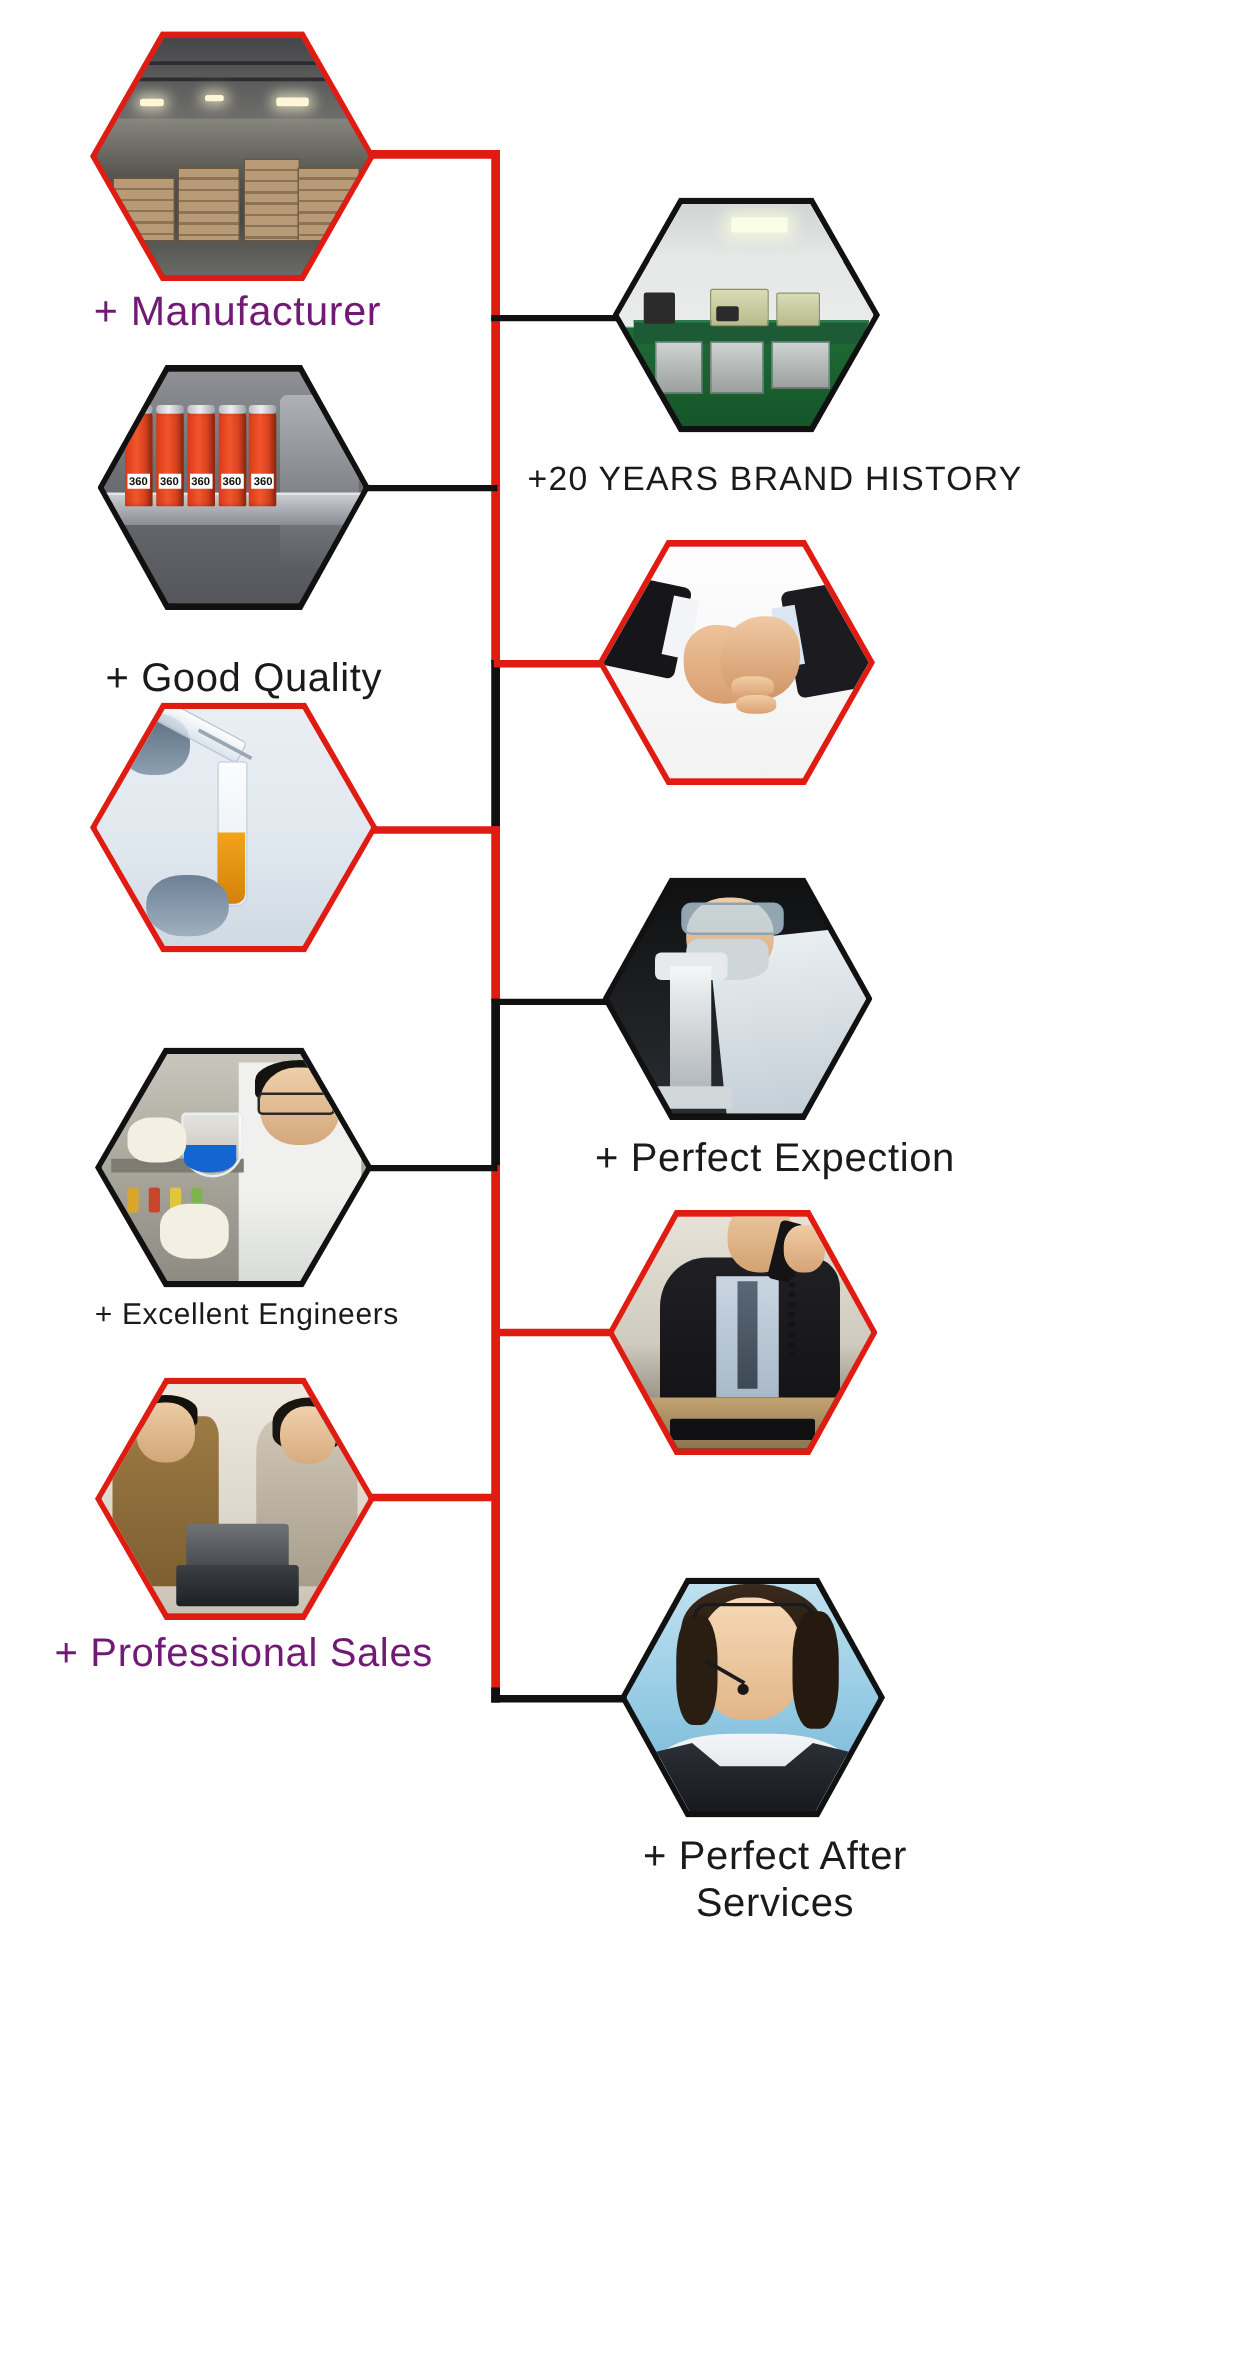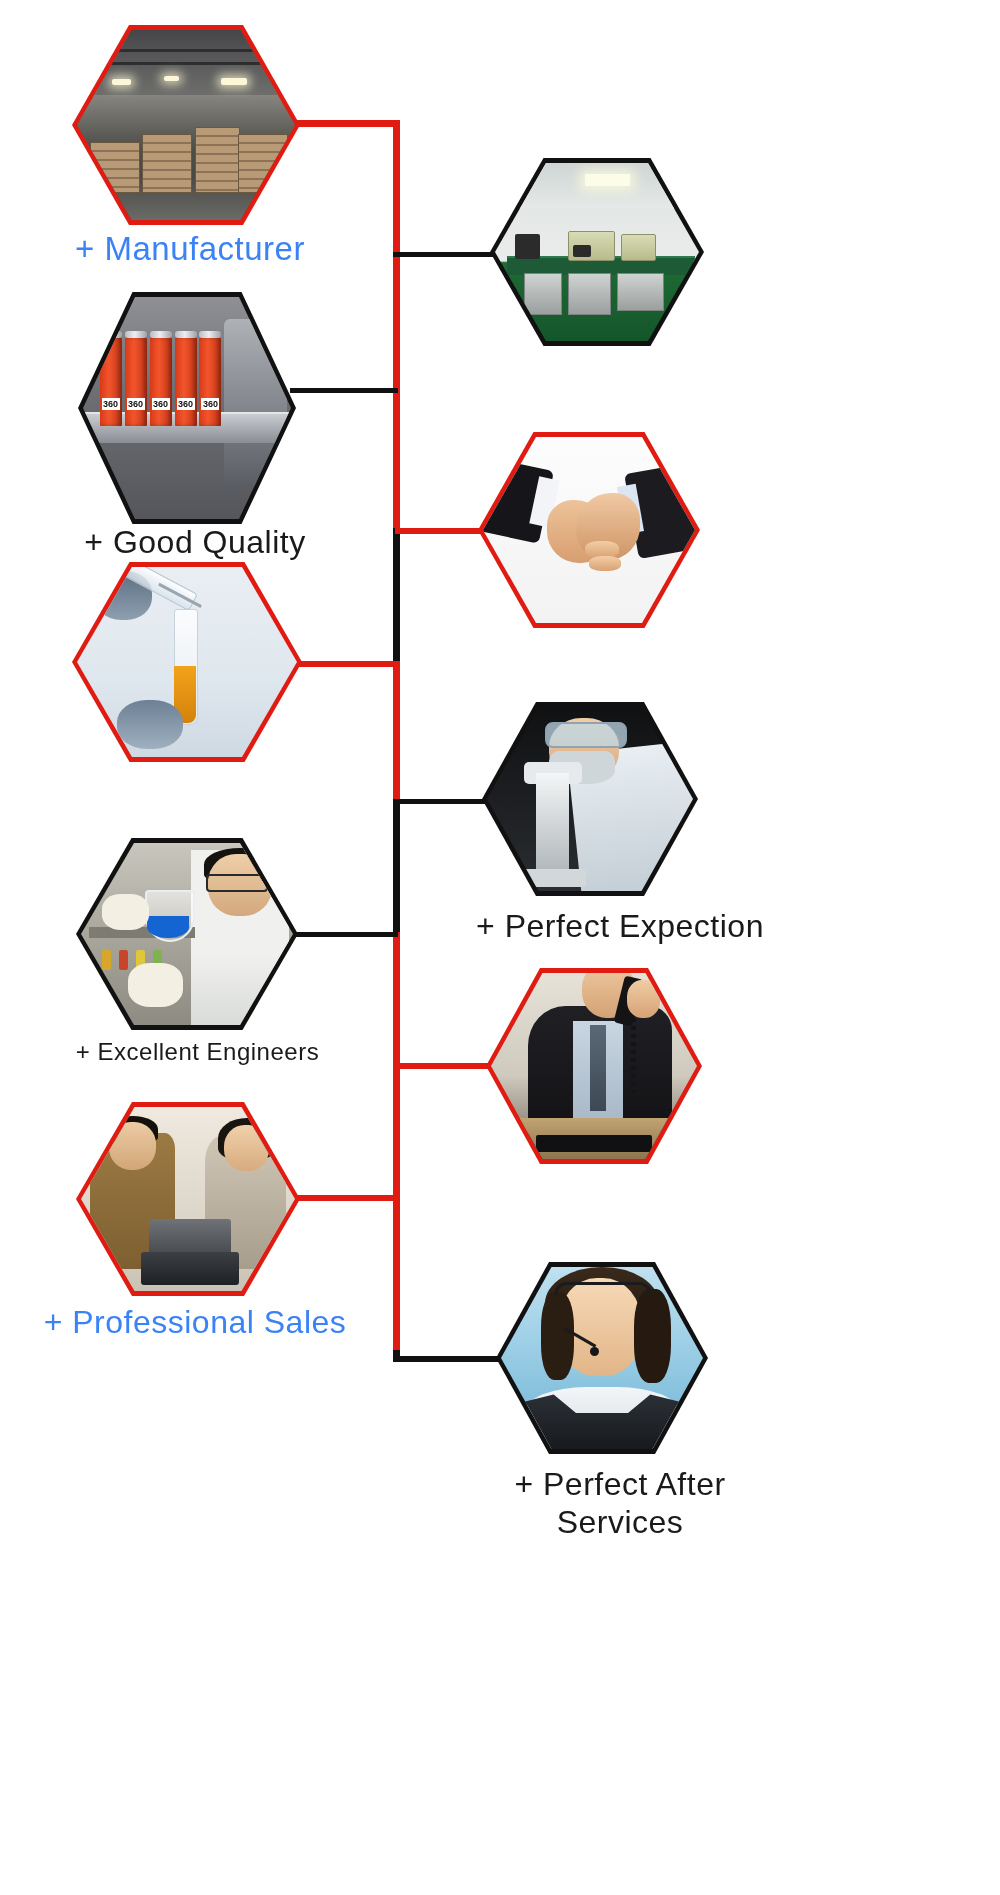--- a/index.html
+++ b/index.html
@@ -41,7 +41,7 @@
     line-height:1.18;
     white-space:pre-line;
   }
-  .lbl-red{color:#3b82f6;}
+  .lbl-red{color:#701a75;}
   .lbl-black{color:#1a1a1a;}
 
   

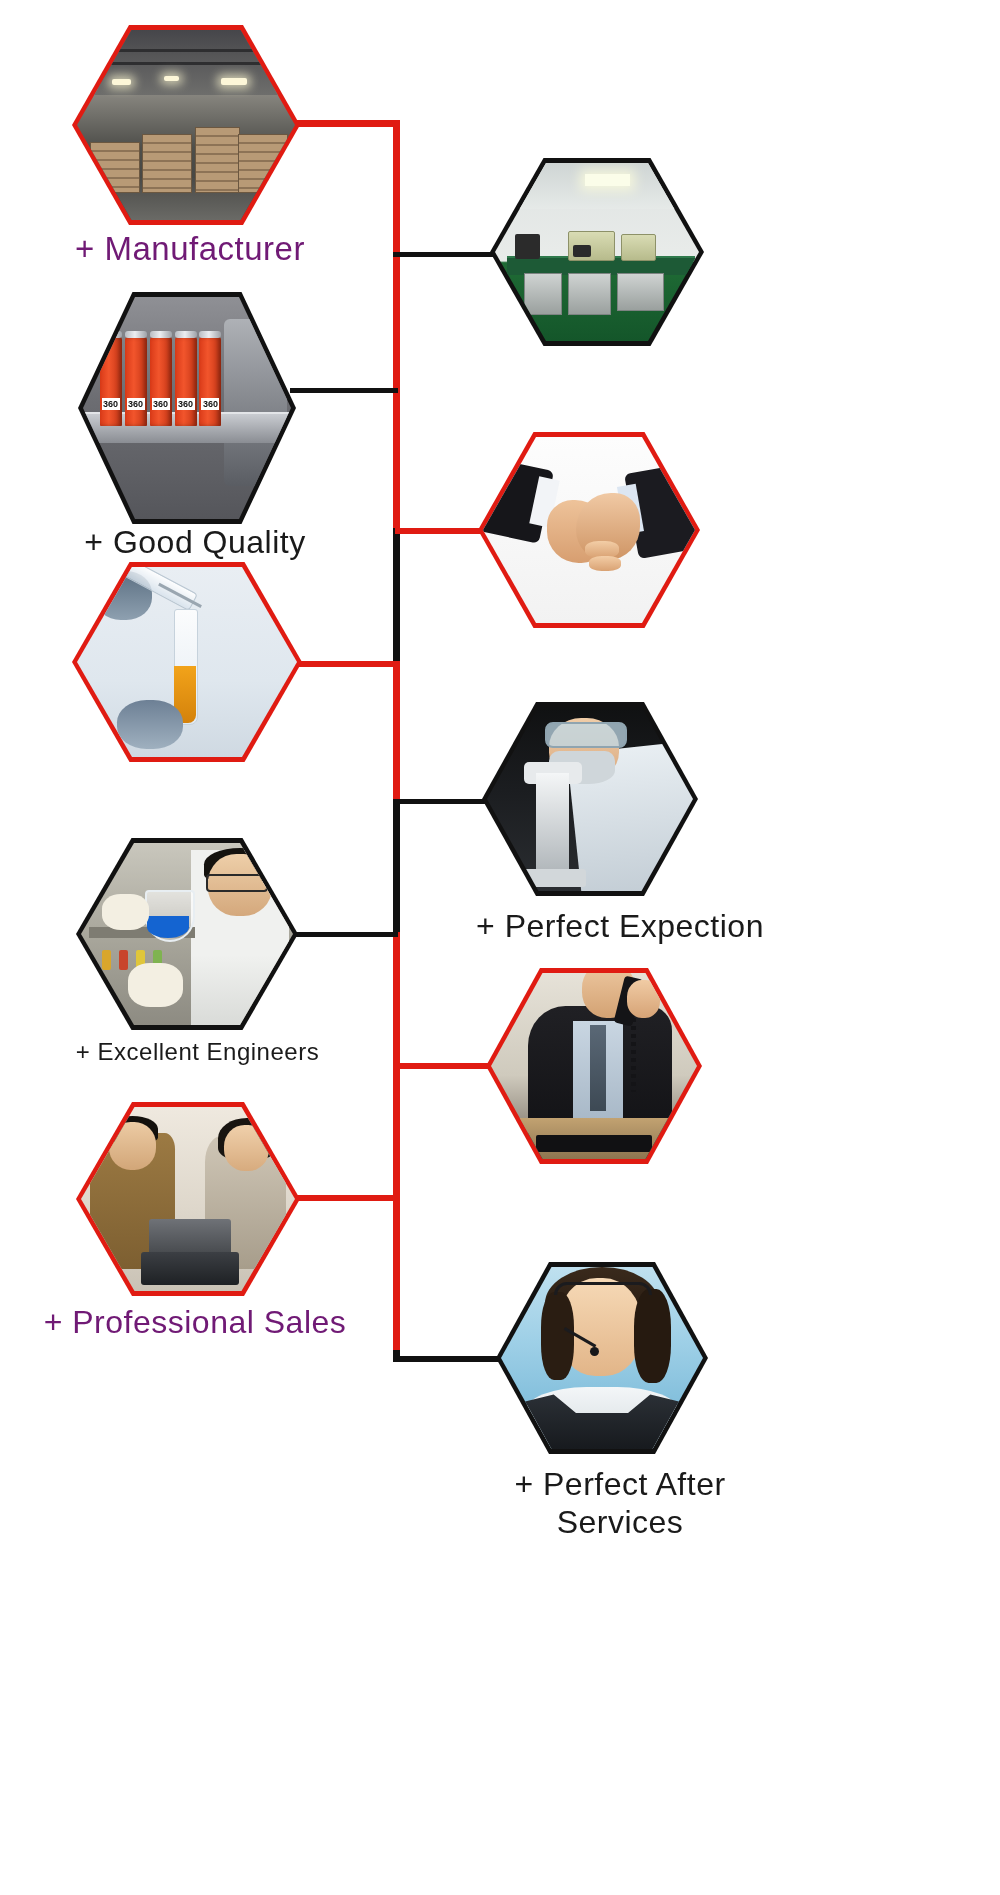--- a/index.html
+++ b/index.html
@@ -262,7 +262,7 @@
     </div>
   </div>
 
-  <div class="hex hex-outer" style="left:78px;top:292px;width:218px;height:232px;background:#111111;">
+  <div class="hex hex-outer" style="left:78px;top:292px;width:218px;height:196px;background:#111111;">
     <div class="hex-inner">
       <div class="ph scene sc-cans">
         <div class="mach"></div>

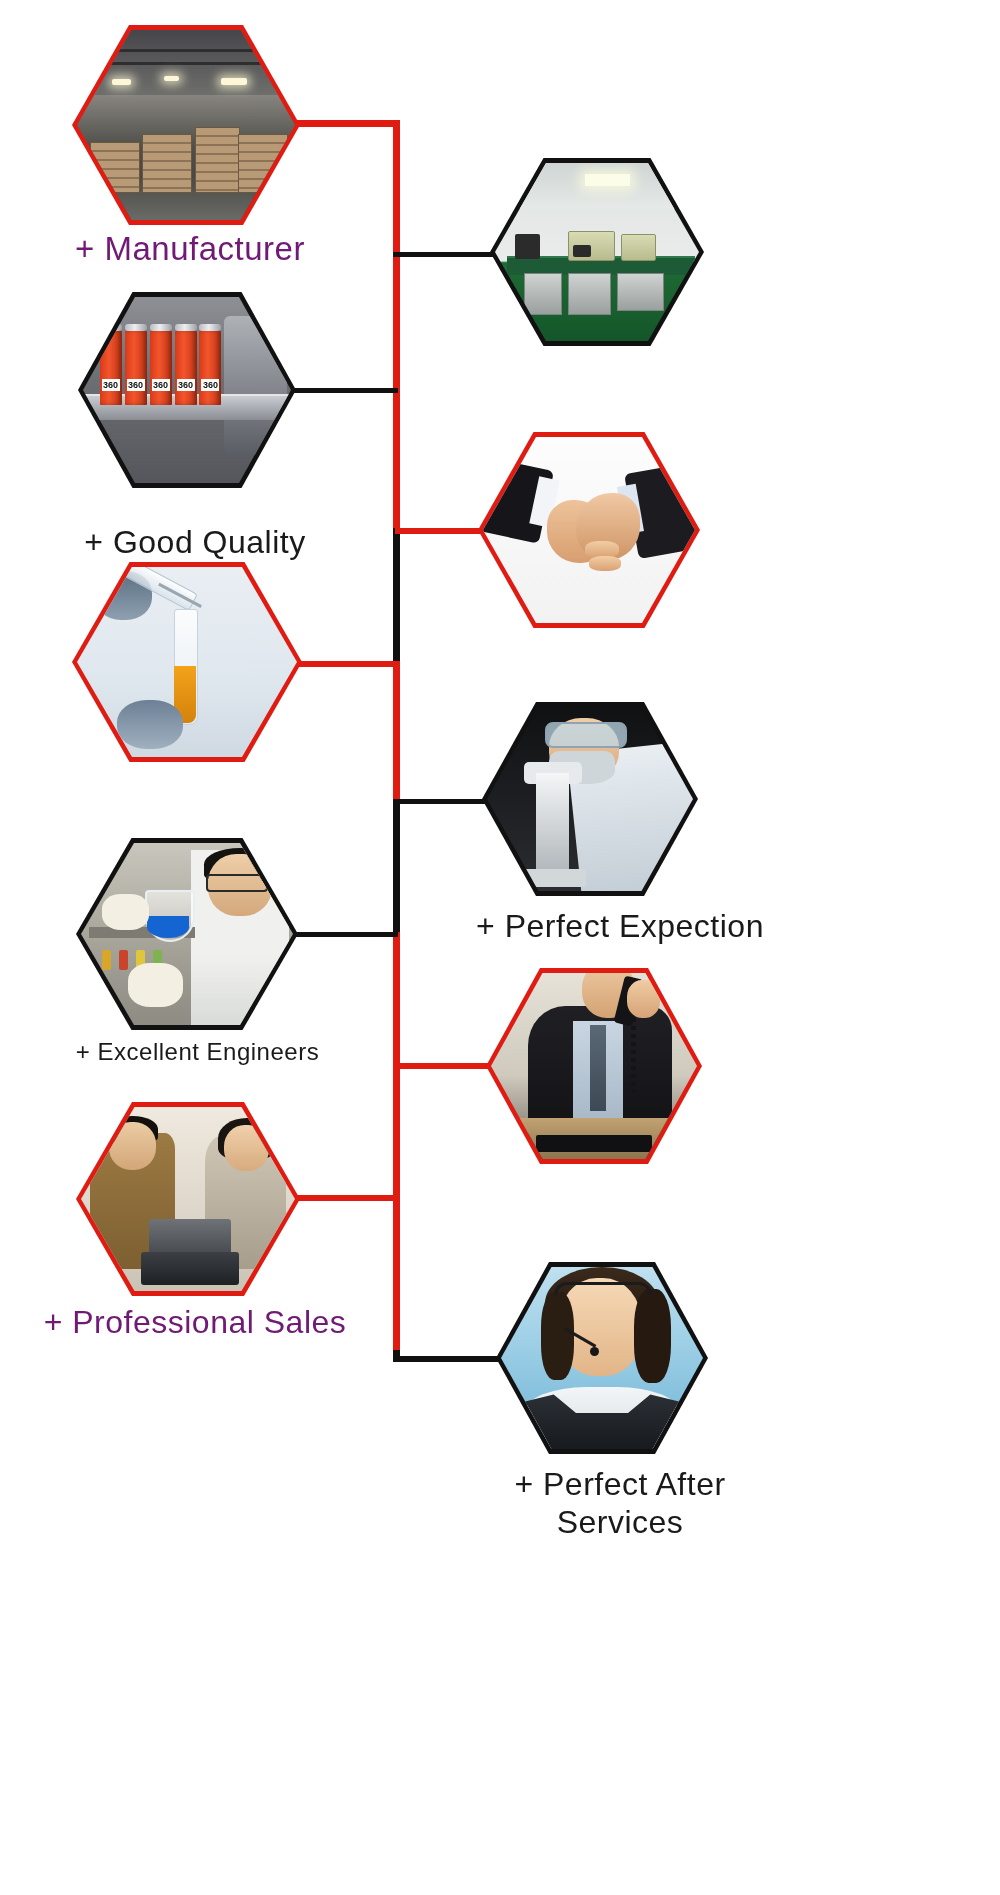--- a/index.html
+++ b/index.html
@@ -261,6 +261,7 @@
       </div>
     </div>
   </div>
+  <div class="label lbl-black" style="left:410px;top:368px;width:420px;font-size:27px;letter-spacing:1px;">+20 YEARS BRAND HISTORY</div>
 
   <div class="hex hex-outer" style="left:78px;top:292px;width:218px;height:196px;background:#111111;">
     <div class="hex-inner">

